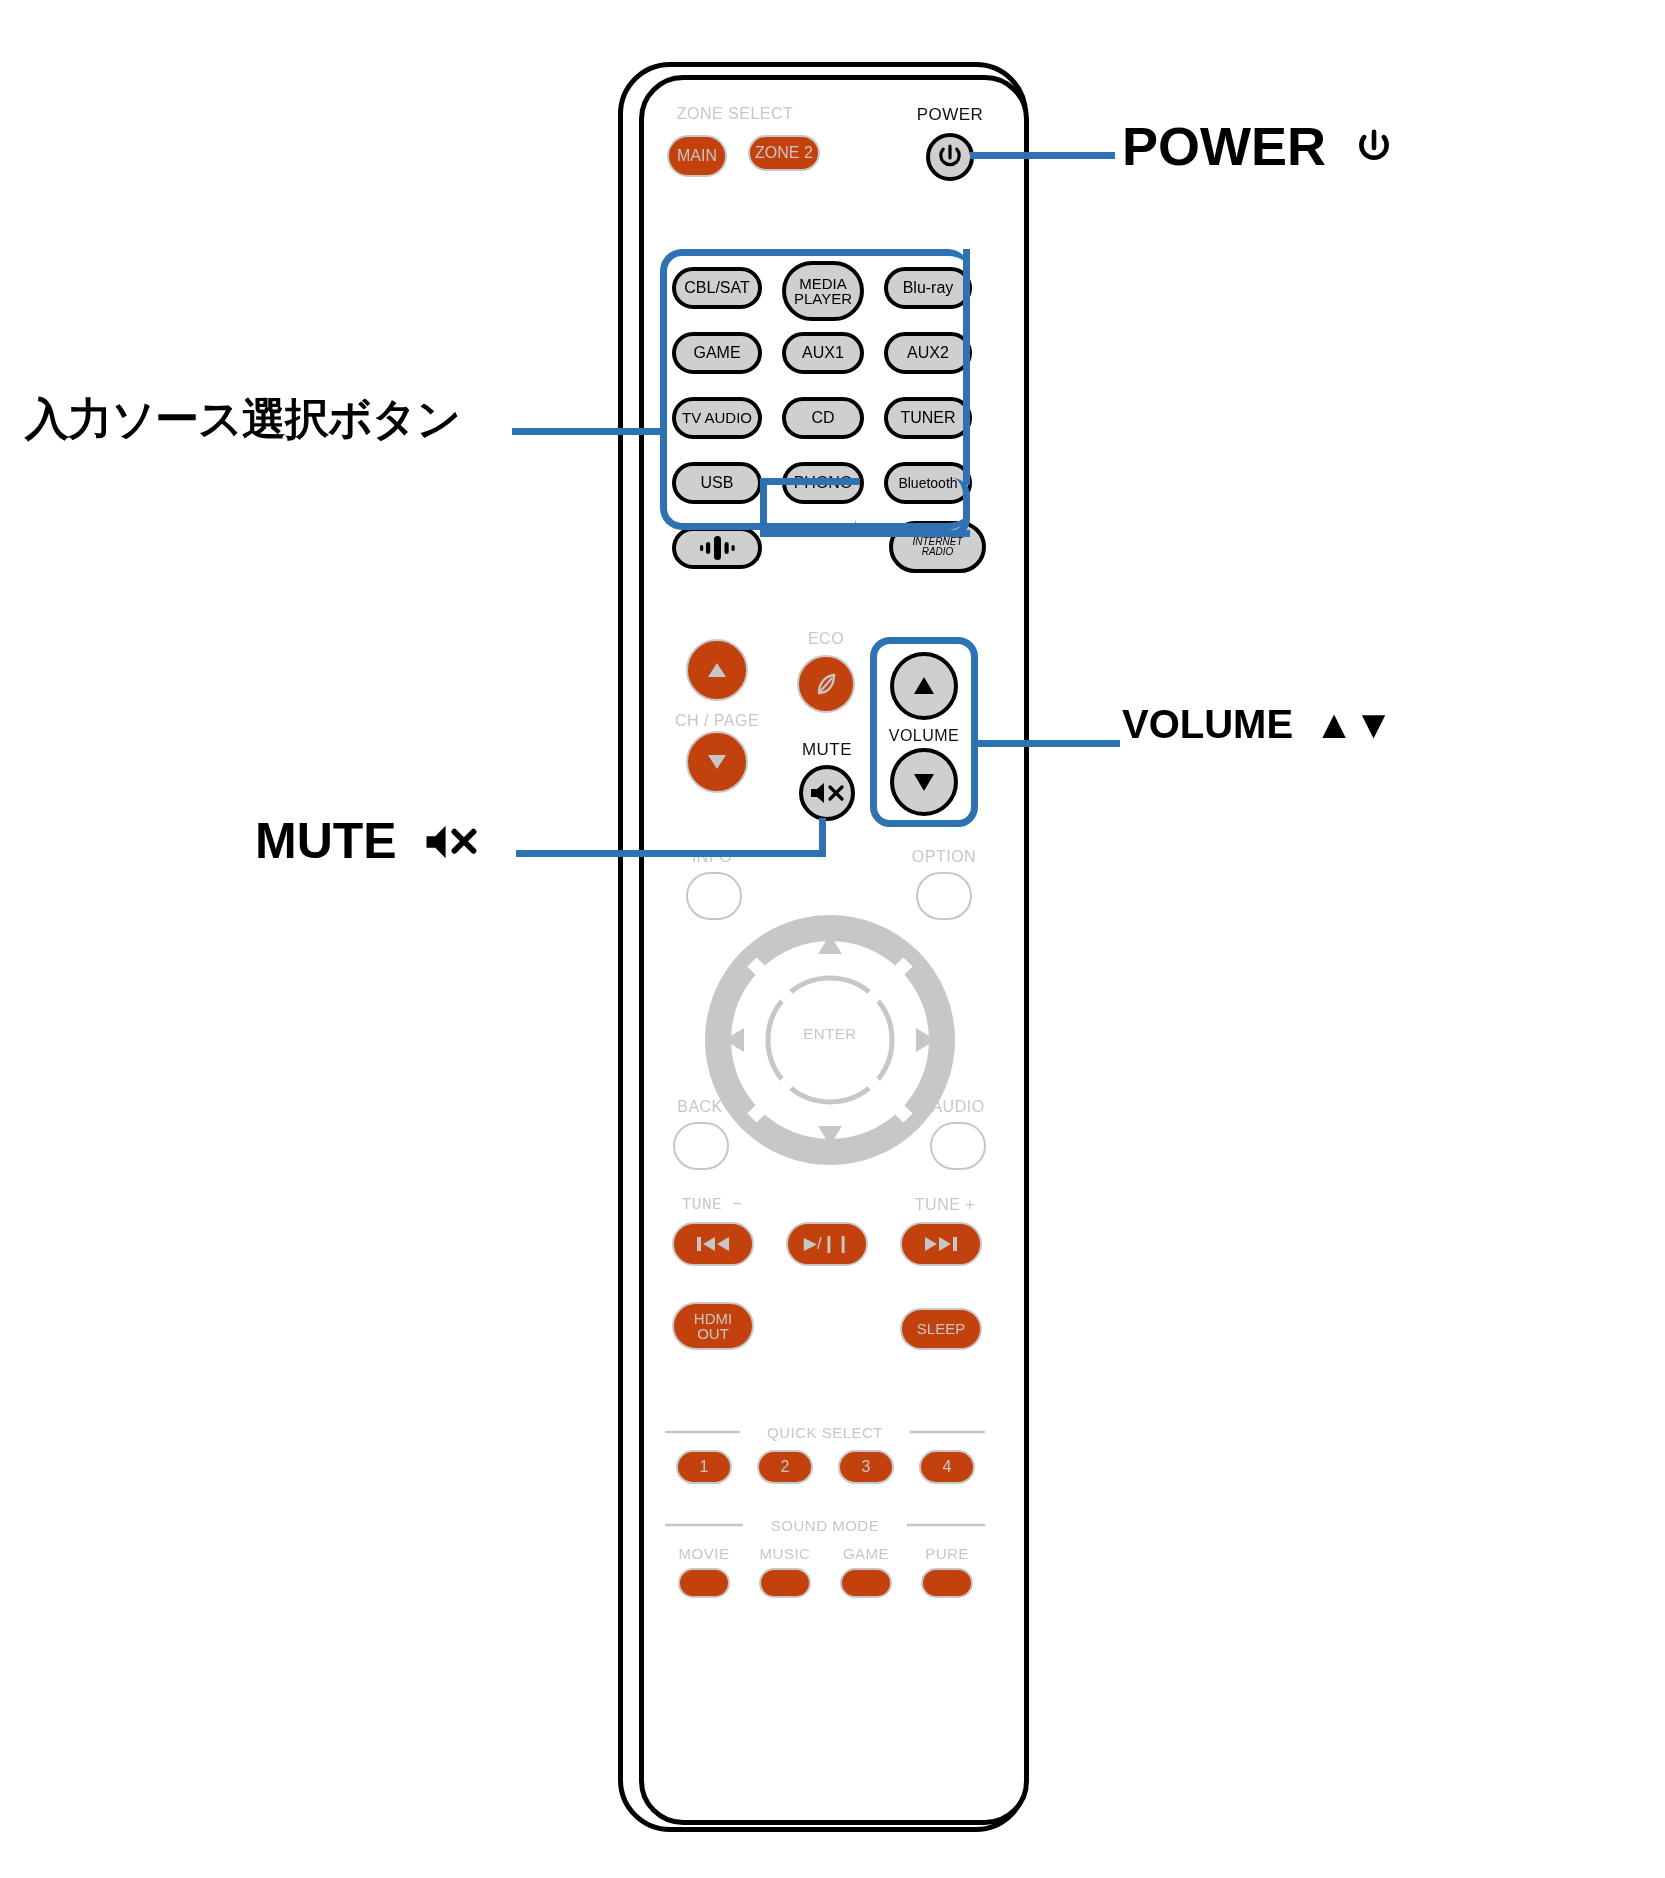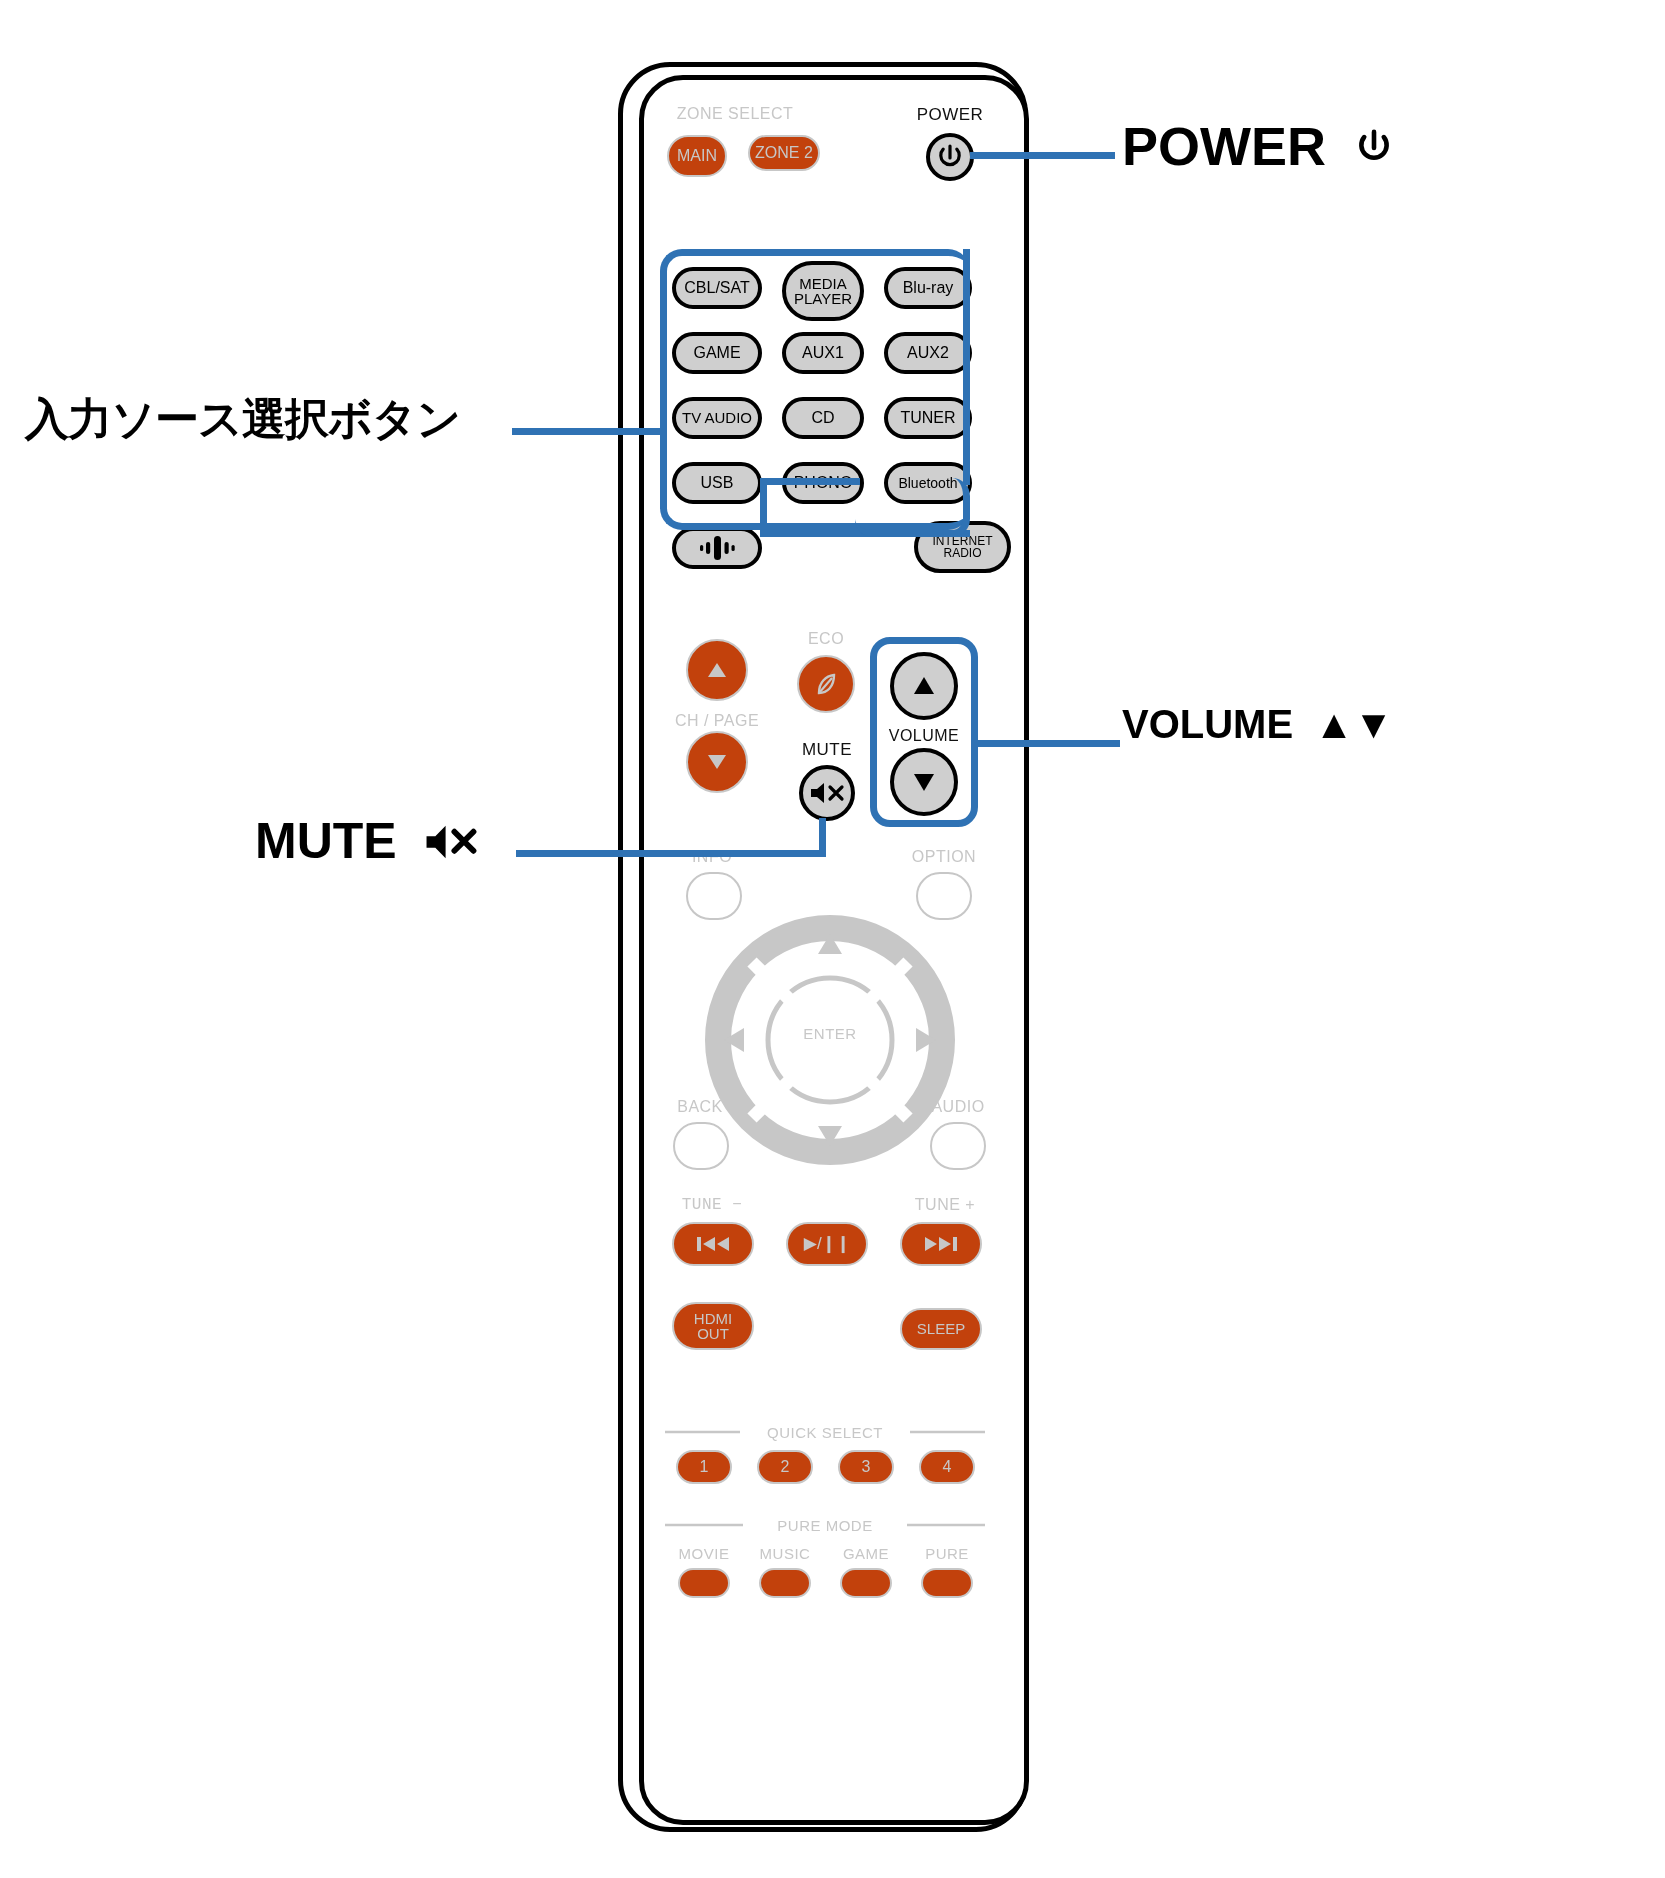--- a/index.html
+++ b/index.html
@@ -88,7 +88,7 @@
     <rect x="40.5" y="12" width="3.2" height="6" rx="1.6" fill="#000"></rect>
   </svg>
 </div>
-<div class="pill active" style="left:914px;top:521px;width:97px;height:52px;font-size:12px;flex-direction:column;">
+<div class="pill active" style="left:889px;top:521px;width:97px;height:52px;font-size:10px;flex-direction:column;font-style:italic;">
   <span>INTERNET</span>
   <span>RADIO</span>
 </div>

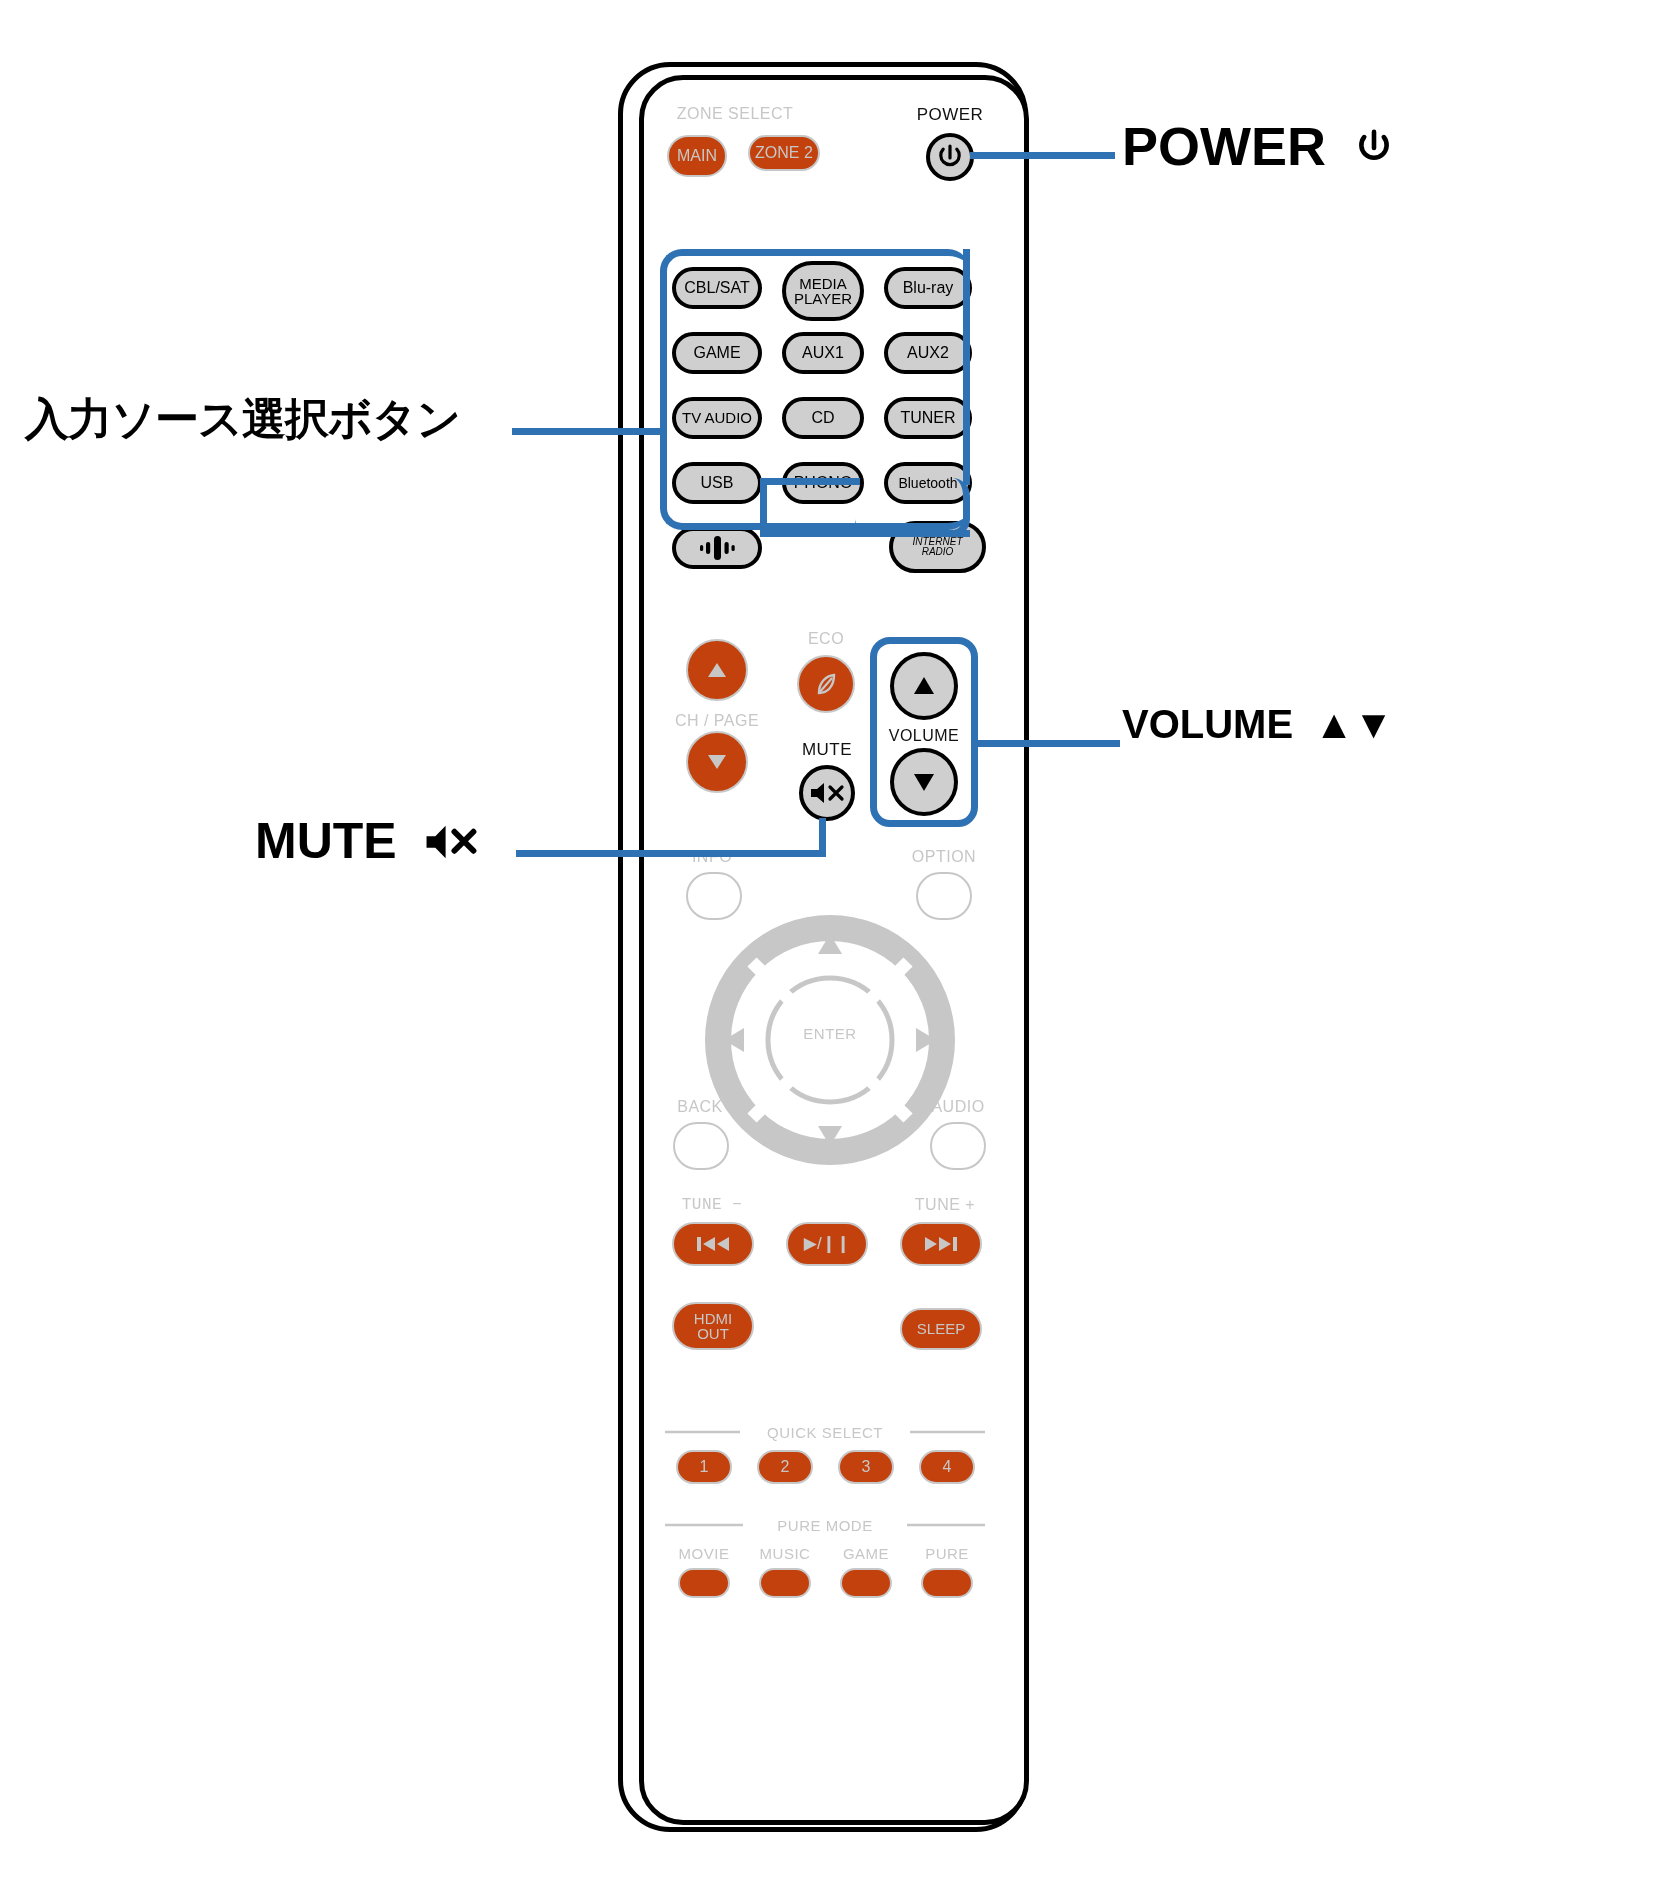--- a/index.html
+++ b/index.html
@@ -209,7 +209,7 @@
   <line x1="0" y1="7" x2="78" y2="7" stroke="#c7c7c7" stroke-width="2.5"></line>
   <line x1="242" y1="7" x2="320" y2="7" stroke="#c7c7c7" stroke-width="2.5"></line>
 </svg>
-<div class="lbl" style="left:825px;top:1517px;font-size:15px;">PURE MODE</div>
+<div class="lbl" style="left:825px;top:1517px;font-size:15px;">SOUND MODE</div>
 <div class="lbl" style="left:704px;top:1545px;font-size:15px;">MOVIE</div>
 <div class="lbl" style="left:785px;top:1545px;font-size:15px;">MUSIC</div>
 <div class="lbl" style="left:866px;top:1545px;font-size:15px;">GAME</div>

